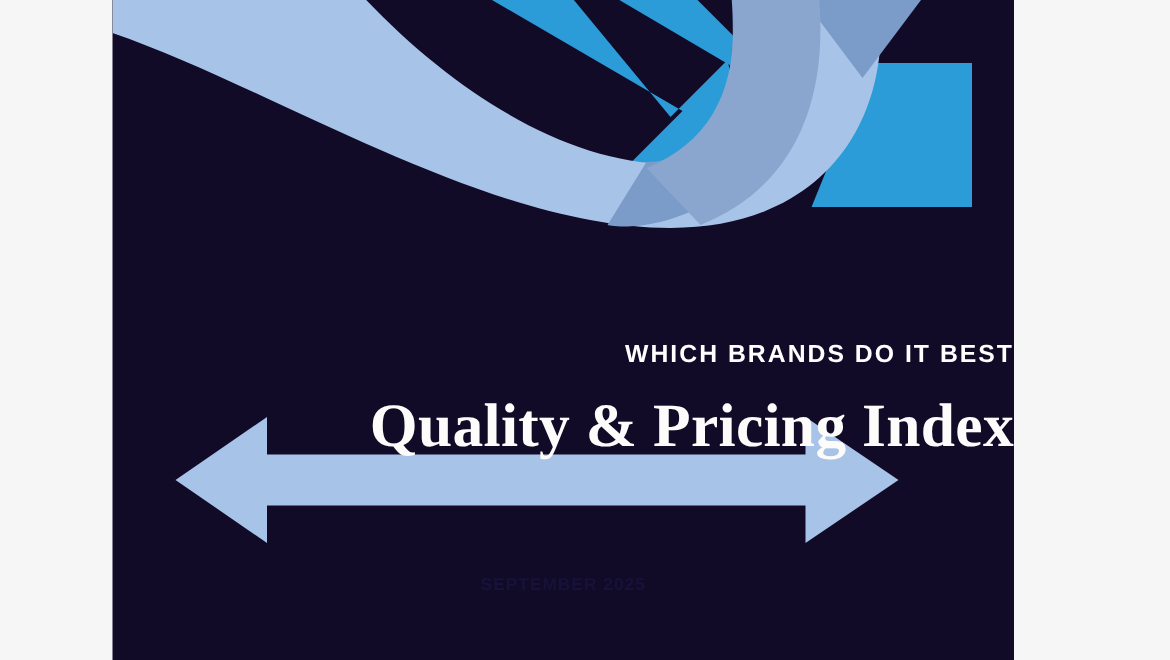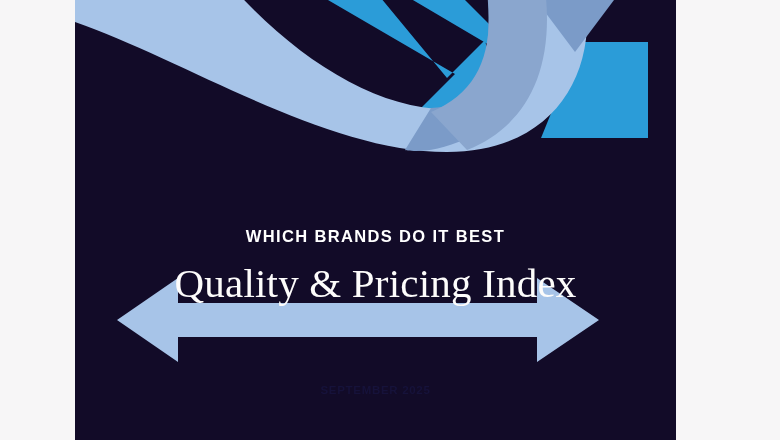--- a/index.html
+++ b/index.html
@@ -47,7 +47,7 @@
     left: 0;
     top: 228px;
     width: 601px;
-    text-align: center;
+    text-align: right;
     z-index: 3;
   }
 

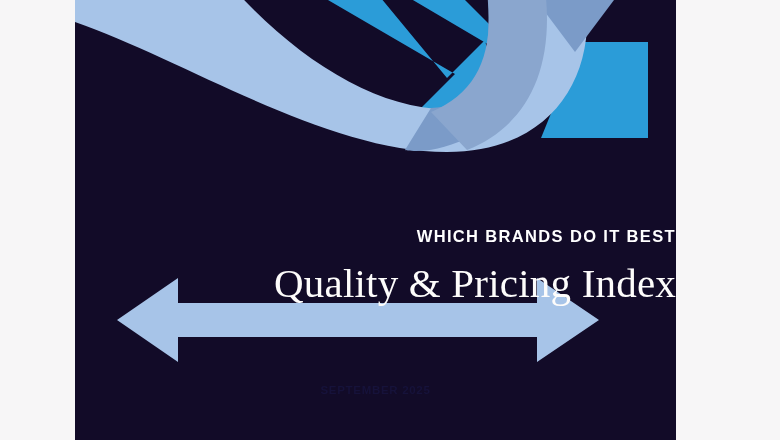--- a/index.html
+++ b/index.html
@@ -65,7 +65,7 @@
   .main-title {
     font-family: "Liberation Serif", "DejaVu Serif", serif;
     font-size: 41px;
-    font-weight: 400;
+    font-weight: 700;
     color: #fdfcfb;
     line-height: 1;
     margin: 0;

